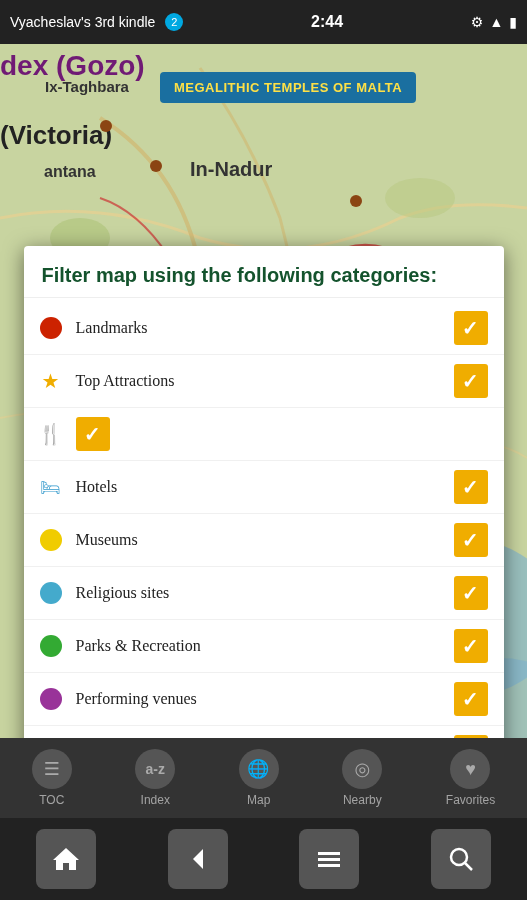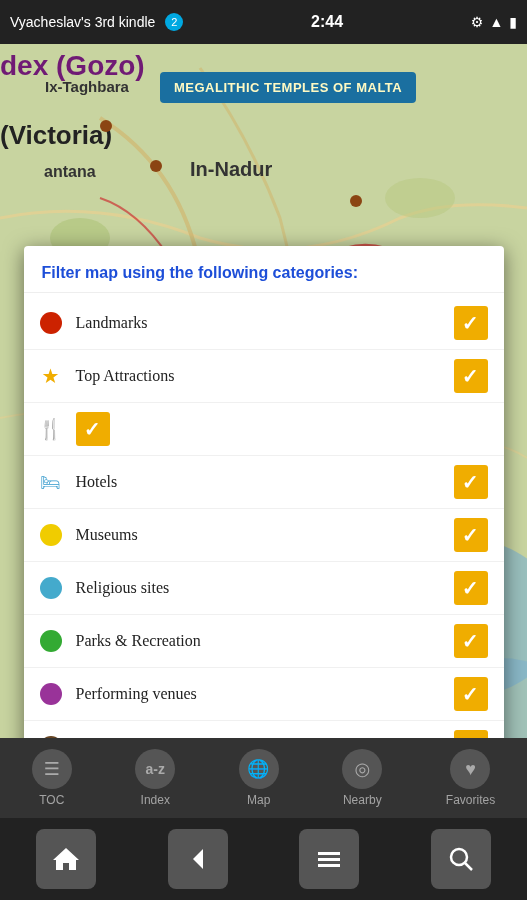--- a/index.html
+++ b/index.html
@@ -112,7 +112,7 @@
       top: 72px;
       left: 160px;
       background: #1a6fa0;
-      color: #fef9c3;
+      color: #fde047;
       font-size: 13px;
       font-weight: bold;
       padding: 8px 14px;

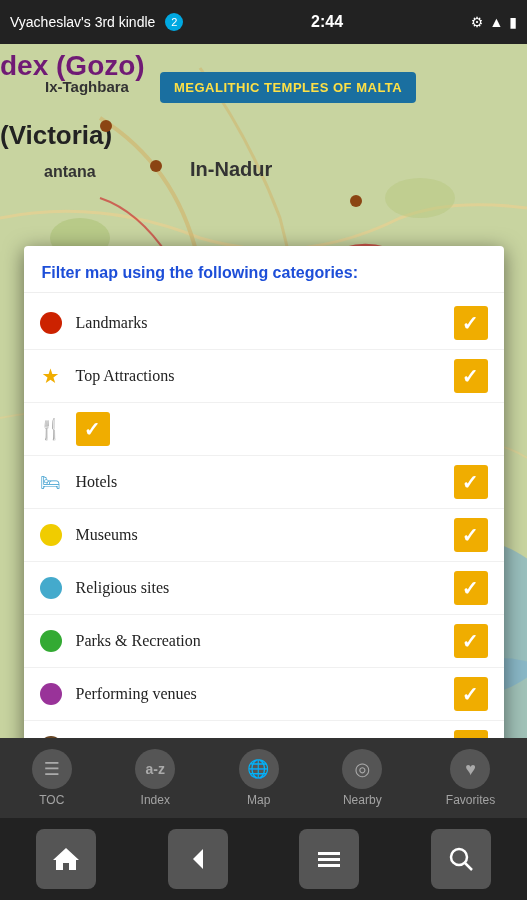--- a/index.html
+++ b/index.html
@@ -145,9 +145,9 @@
 
     .dialog-title {
       padding: 18px 18px 10px 18px;
-      font-size: 16px;
+      font-size: 20px;
       font-weight: bold;
-      color: #1d4ed8;
+      color: #14532d;
       border-bottom: 1px solid #eee;
     }
 

